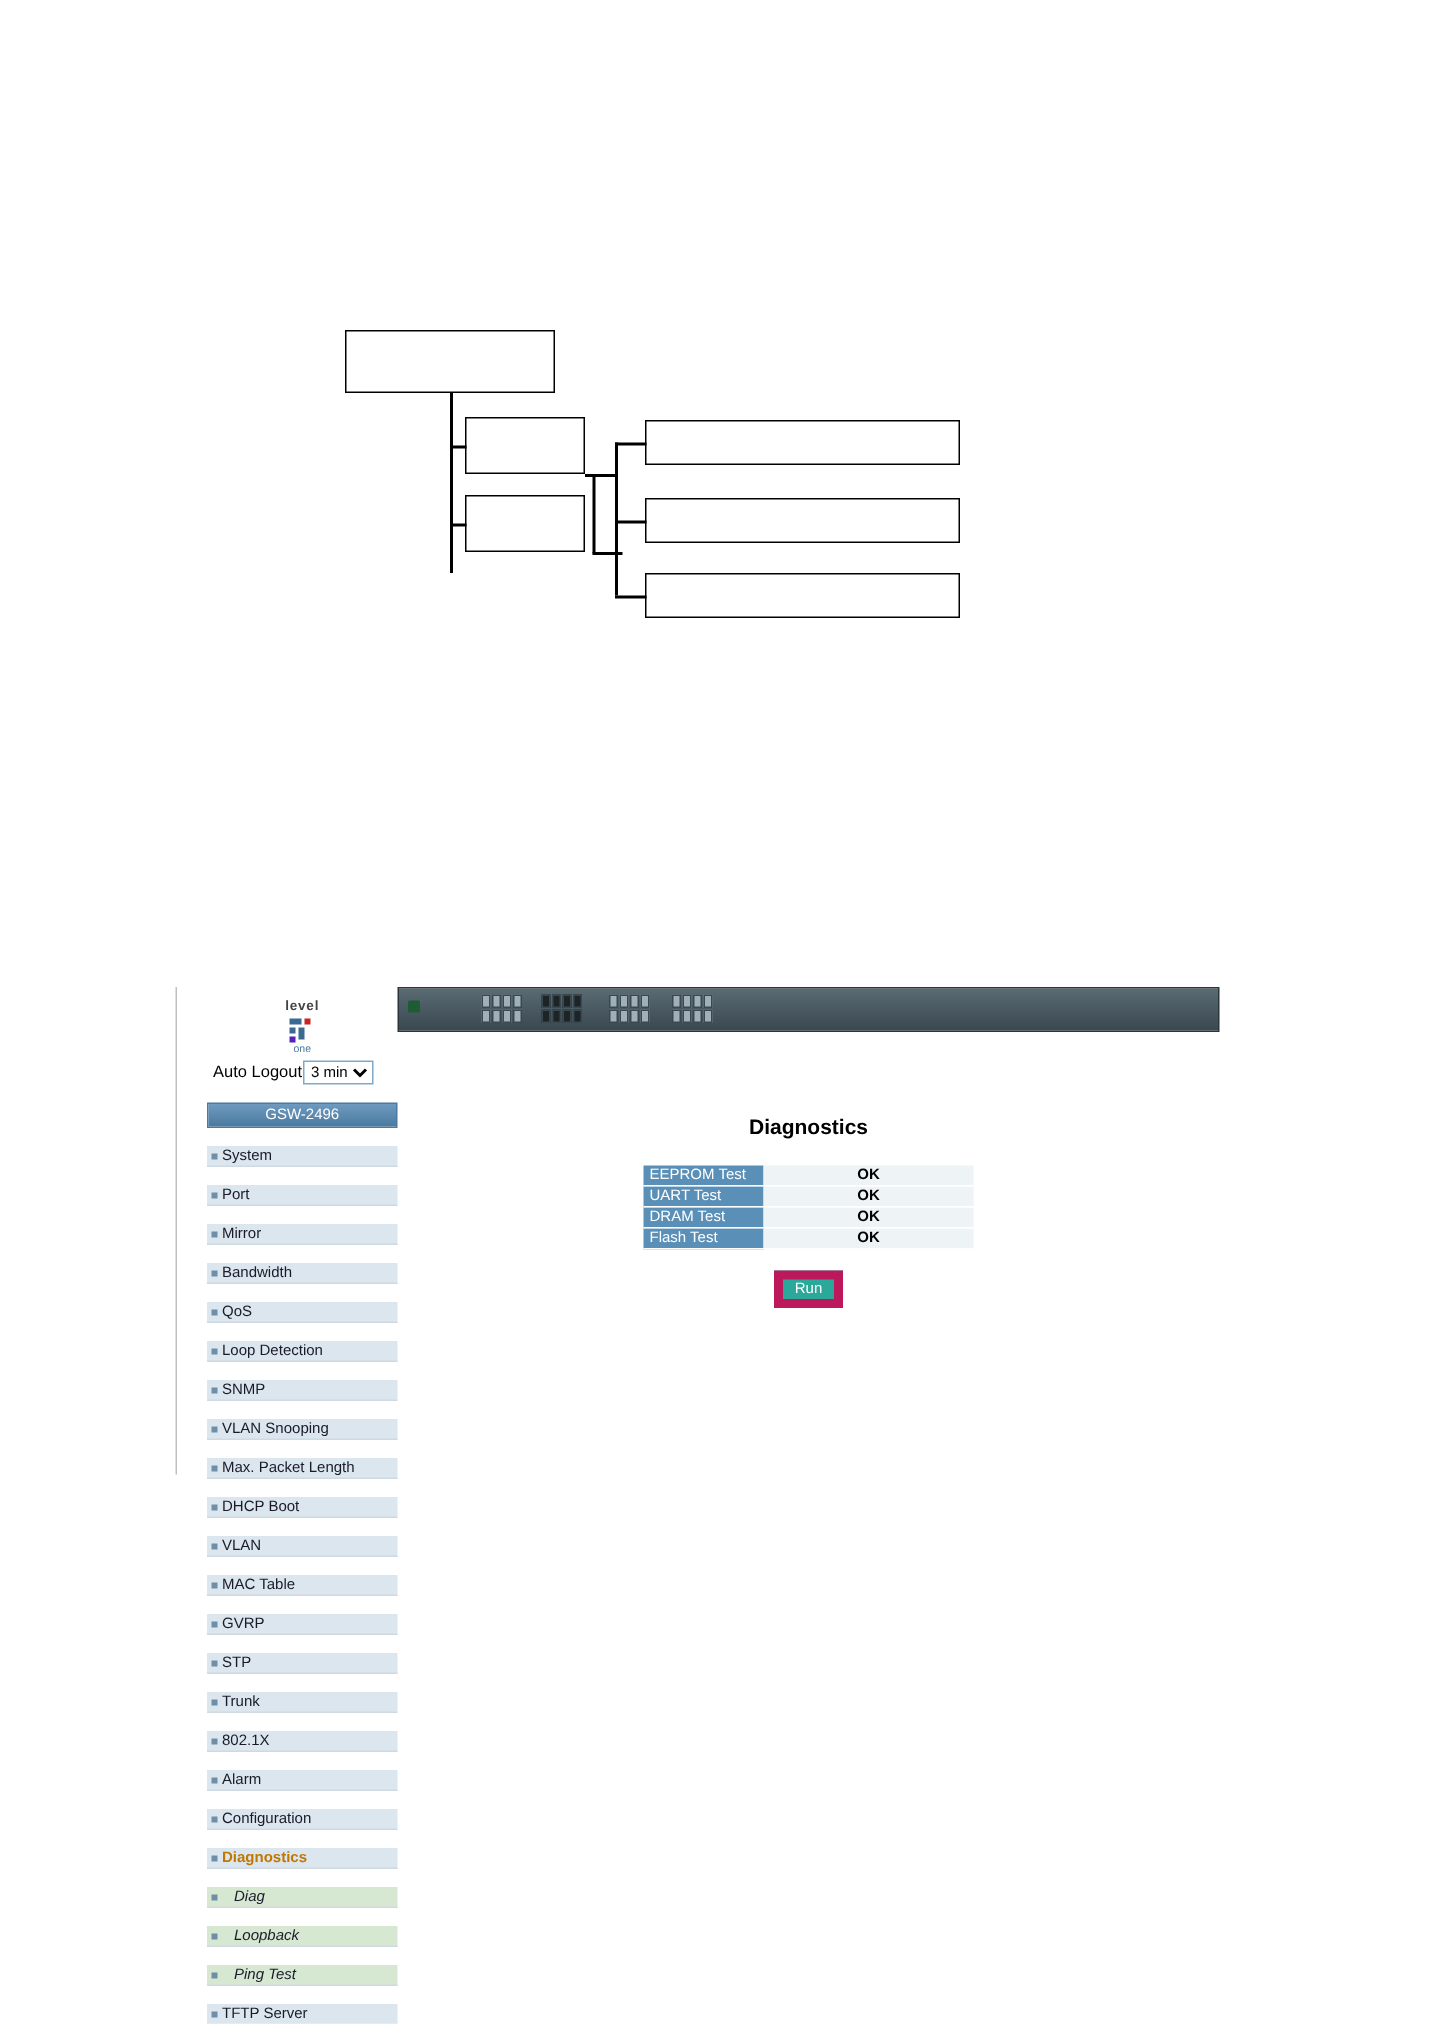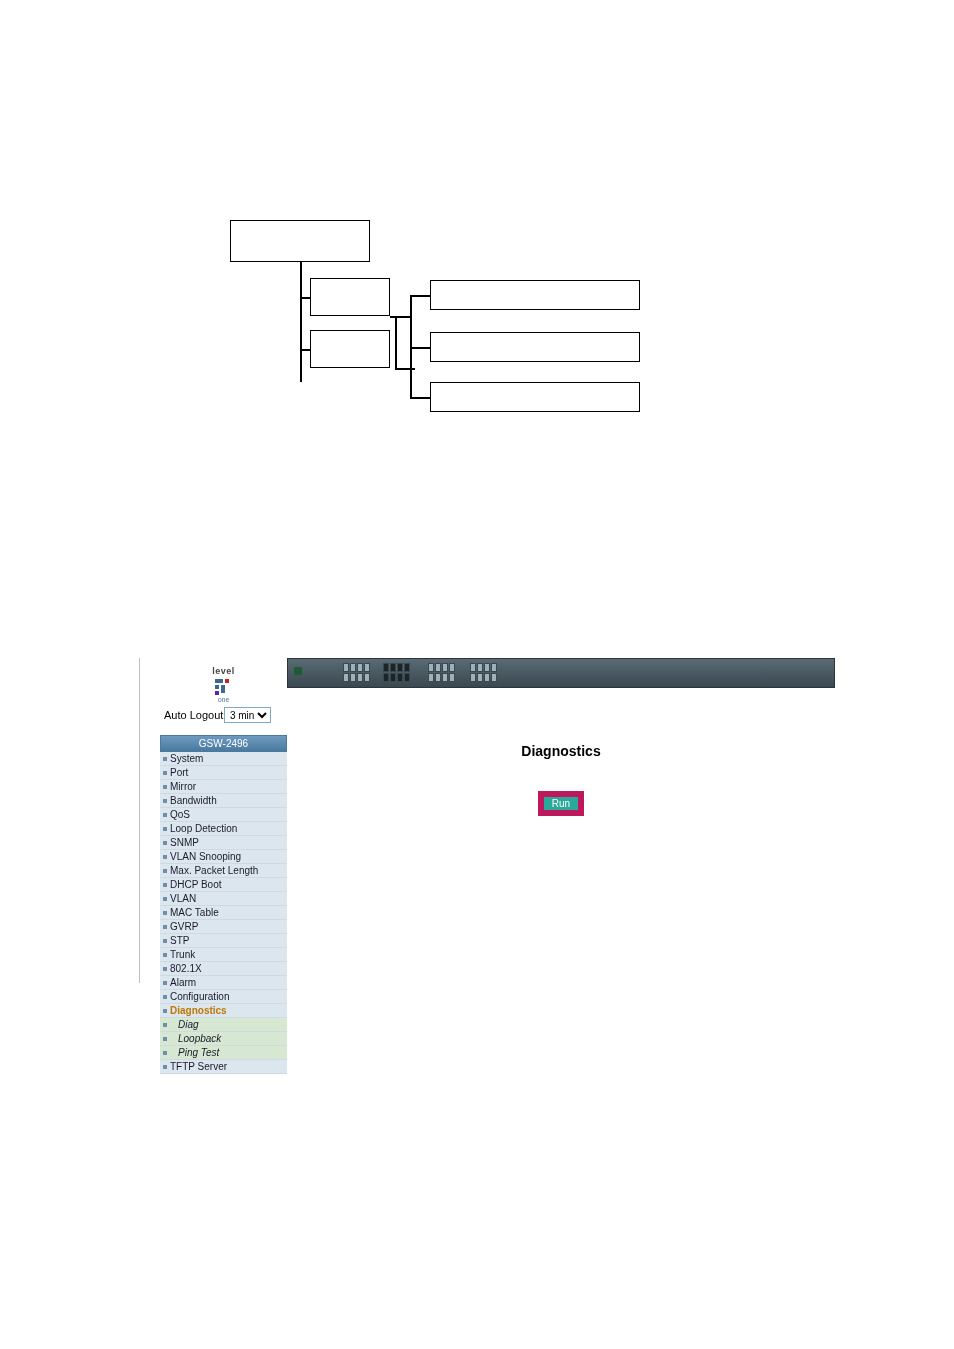--- a/index.html
+++ b/index.html
@@ -15,7 +15,7 @@
     .line { position: absolute; background: #000; }
 
     
-    .app { position: absolute; top: 658px; left: 140px; width: 695px; height: 325px; display: flex; padding-left: 20px; }
+    .app { position: absolute; top: 658px; left: 118px; width: 695px; height: 325px; display: flex; padding-left: 20px; }
     .left-pane { width: 127px; position: relative; }
     .right-pane { flex: 1; position: relative; }
 

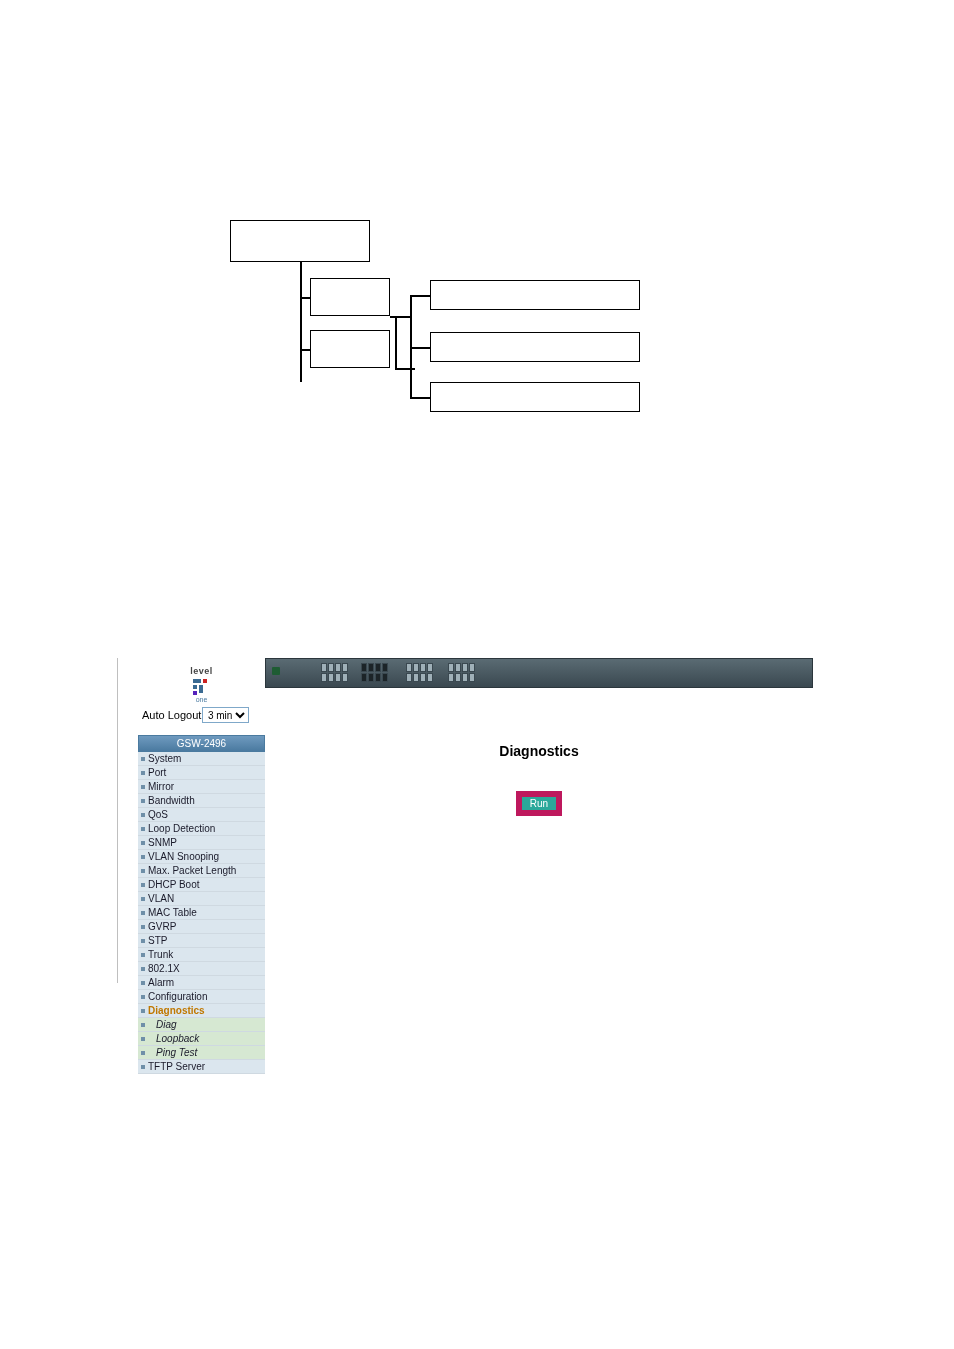--- a/index.html
+++ b/index.html
@@ -26,7 +26,7 @@
     .lb { position: absolute; background: #3a6a92; }
 
     .auto-logout { font-size: 11px; padding: 2px 4px; display: flex; align-items: center; gap: 1px; }
-    .auto-logout select { font-size: 10px; height: 16px; border: 1px solid #7fa8c9; background: #fff; text-align: right; }
+    .auto-logout select { font-size: 10px; height: 16px; border: 1px solid #7fa8c9; background: #fff; }
 
     .nav { margin-top: 10px; }
     .nav-header { background: linear-gradient(#6f9abf, #4a7aa0); color: #fff; font-size: 10px; font-weight: normal; text-align: center; padding: 2px 0; border: 1px solid #4a7a9f; }

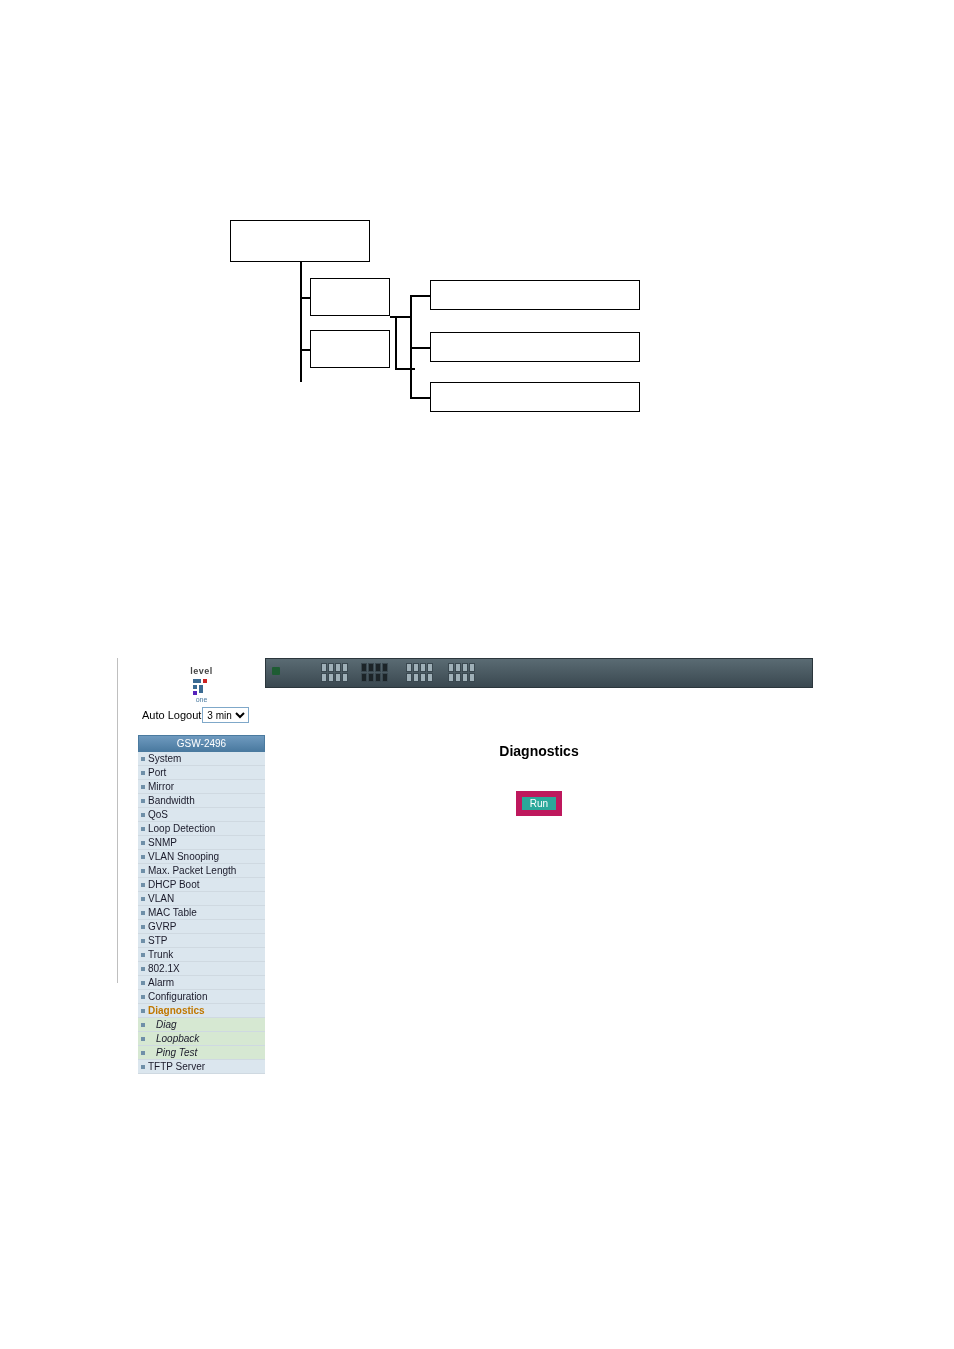--- a/index.html
+++ b/index.html
@@ -30,7 +30,7 @@
 
     .nav { margin-top: 10px; }
     .nav-header { background: linear-gradient(#6f9abf, #4a7aa0); color: #fff; font-size: 10px; font-weight: normal; text-align: center; padding: 2px 0; border: 1px solid #4a7a9f; }
-    .nav-item { font-size: 10px; padding: 1px 4px 1px 10px; background: #dbe6ee; border-bottom: 1px solid #cfd9e1; color: #1a1a2a; position: relative; }
+    .nav-item { font-size: 10px; padding: 1px 4px 1px 10px; background: #dbe6ee; border-bottom: 1px solid #cfd9e1; color: #1a1a2a; position: relative; margin-top: 12px; }
     .nav-item::before { content: ''; width: 4px; height: 4px; background: #6f8fa8; position: absolute; left: 3px; top: 5px; }
     .nav-item.active { color: #c07800; font-weight: bold; }
     .nav-sub { padding-left: 18px; background: #d6e8d2; font-style: italic; }

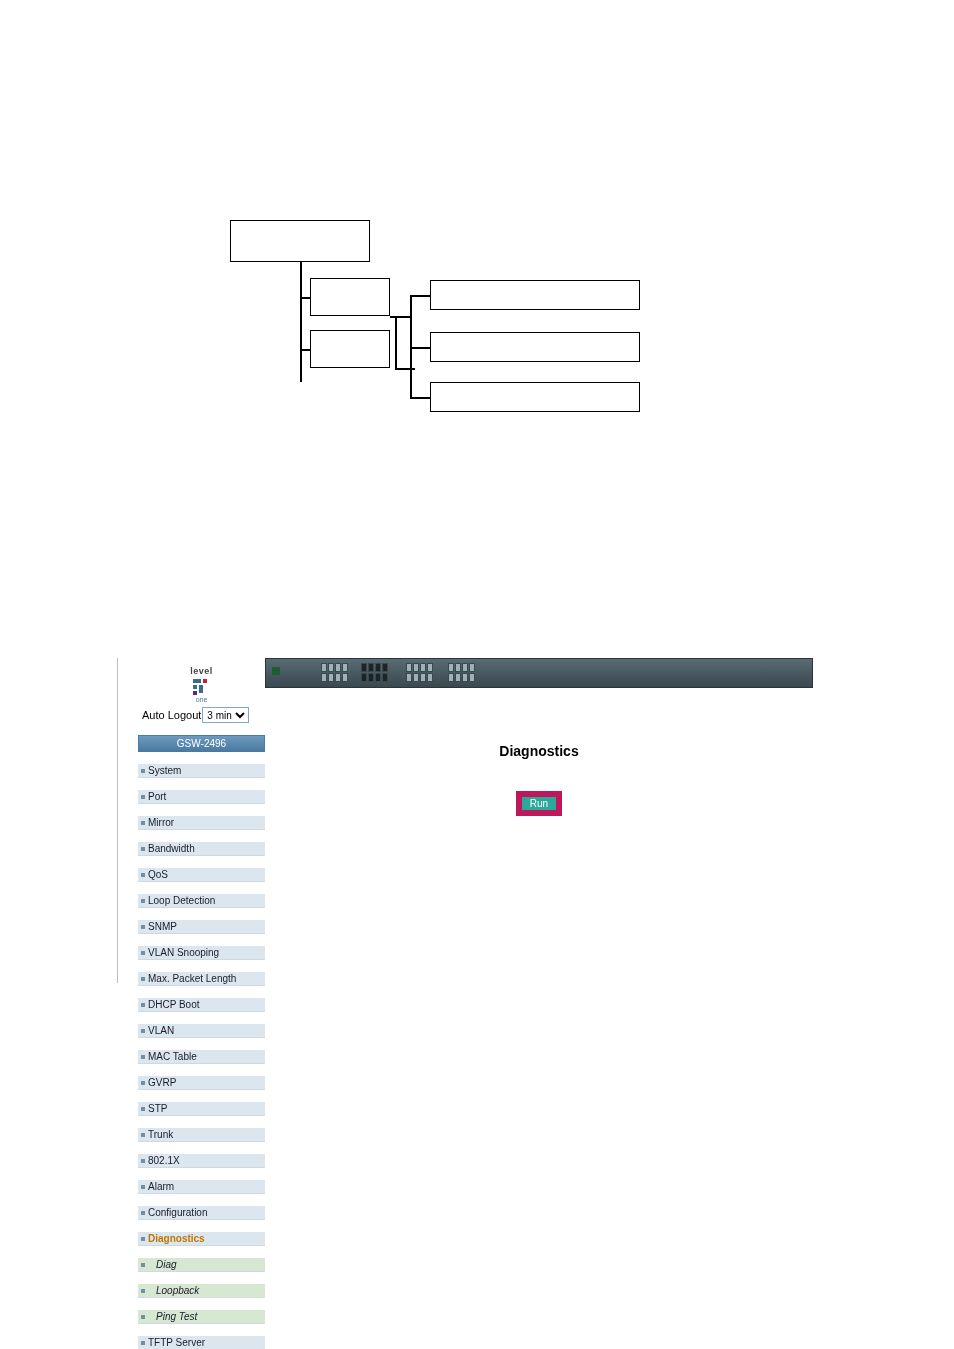--- a/index.html
+++ b/index.html
@@ -208,6 +208,26 @@
 
     <div class="diag-content">
       <div class="diag-title">Diagnostics</div>
+      <table class="diag-table">
+        <tbody id="diag-rows">
+            <tr>
+              <td class="diag-label">EEPROM Test</td>
+              <td class="diag-val">OK</td>
+            </tr>
+            <tr>
+              <td class="diag-label">UART Test</td>
+              <td class="diag-val">OK</td>
+            </tr>
+            <tr>
+              <td class="diag-label">DRAM Test</td>
+              <td class="diag-val">OK</td>
+            </tr>
+            <tr>
+              <td class="diag-label">Flash Test</td>
+              <td class="diag-val">OK</td>
+            </tr>
+          </tbody>
+      </table>
       <button class="run-btn">Run</button>
     </div>
   </div>

